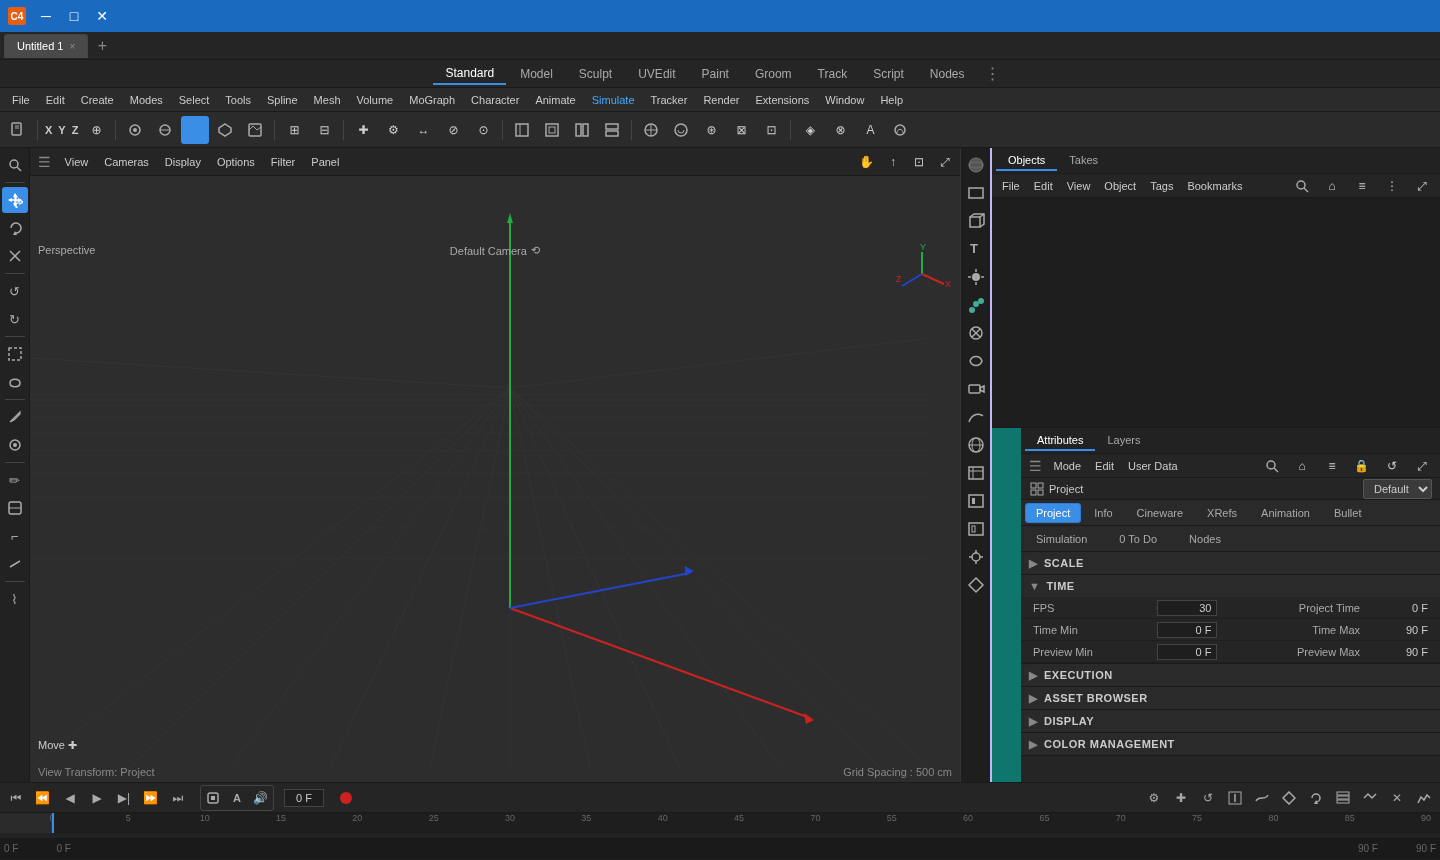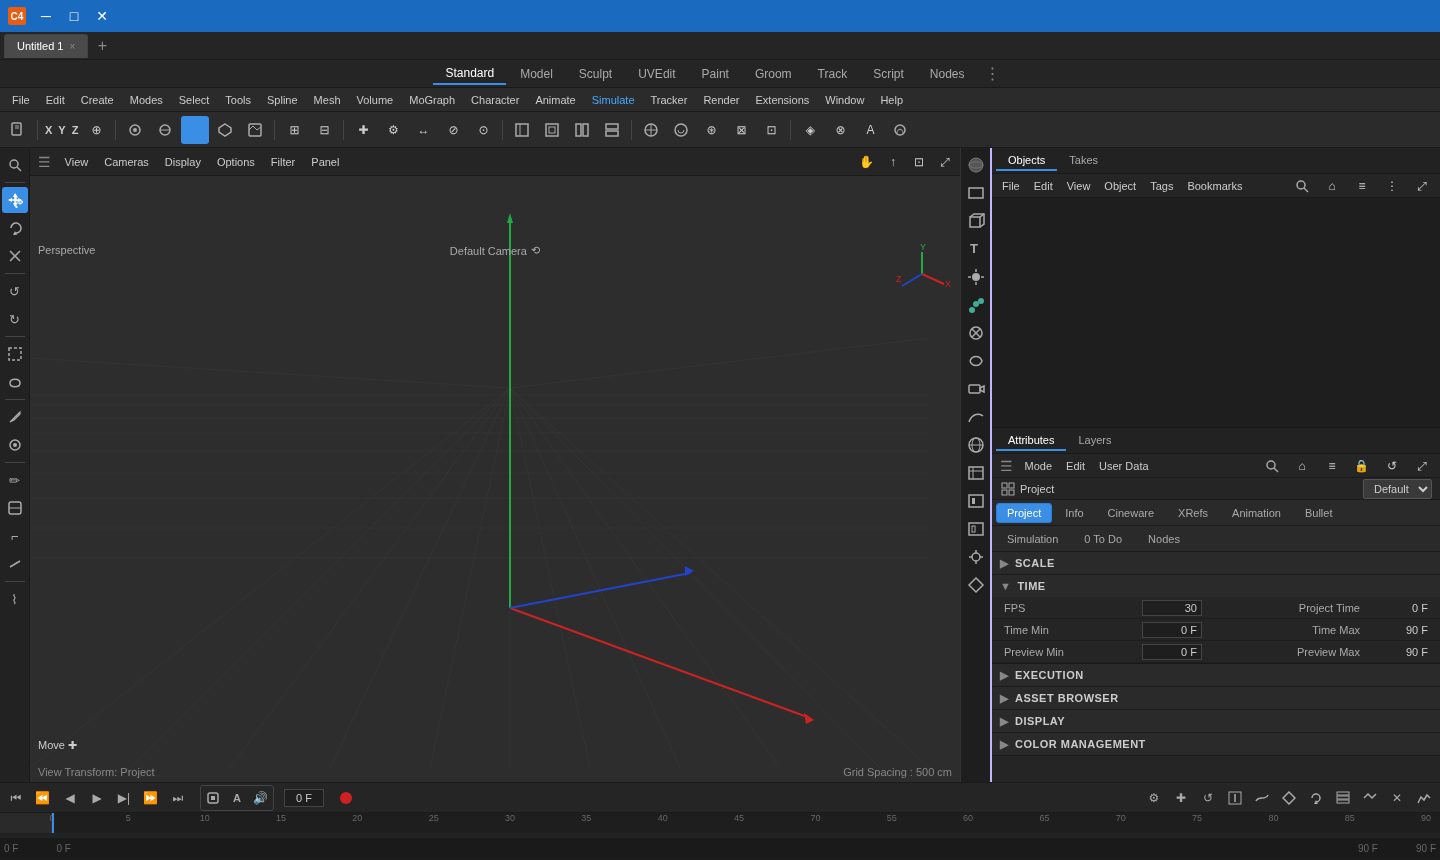--- a/index.html
+++ b/index.html
@@ -251,6 +251,7 @@
       display: flex;
       flex-direction: column;
       overflow: hidden;
+      margin-left: 29px;
     }
     .attr-tabs {
       height: 26px;

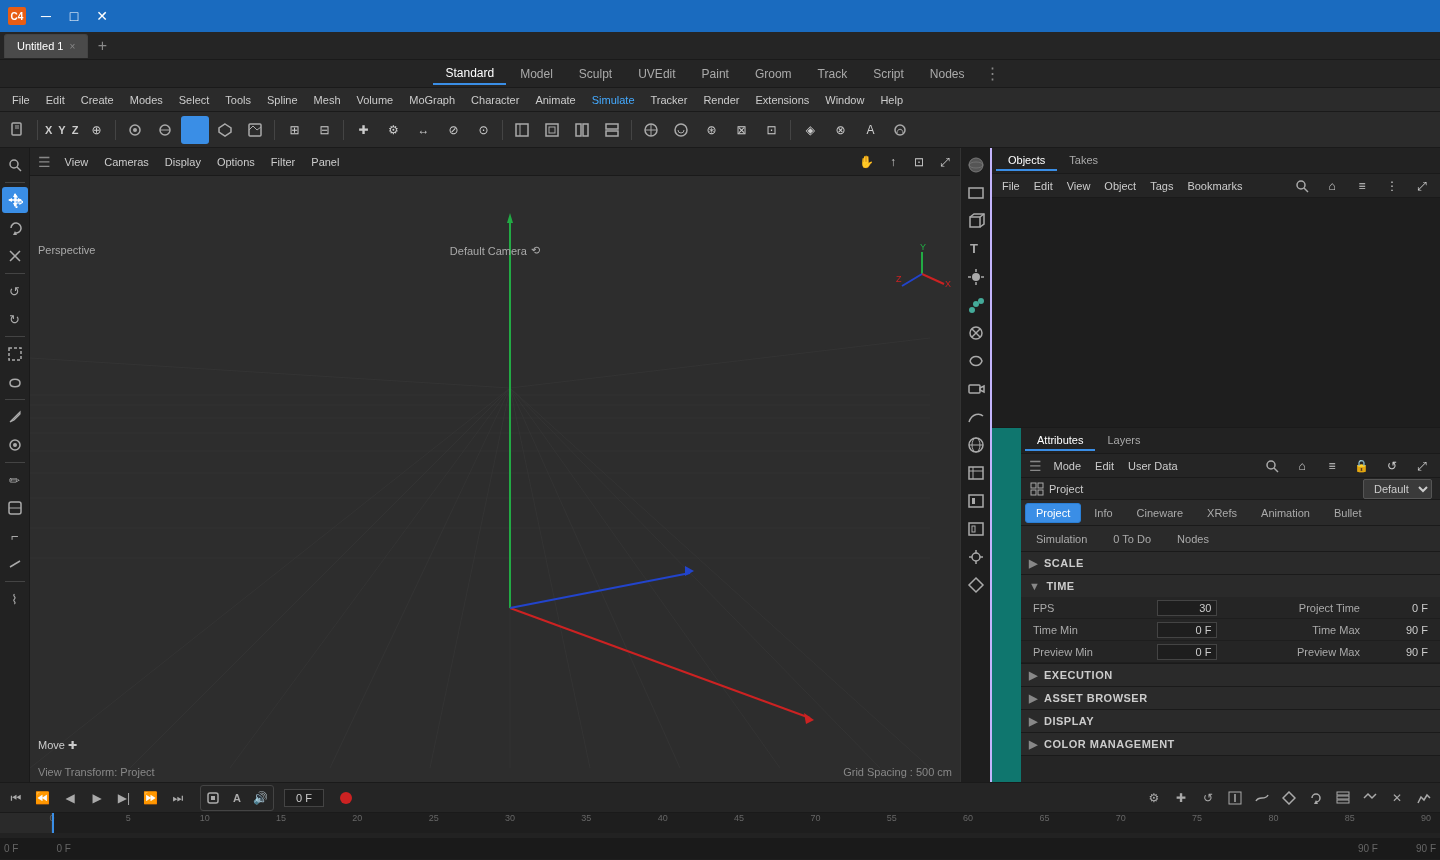--- a/index.html
+++ b/index.html
@@ -302,7 +302,7 @@
       display: flex;
       align-items: center;
       padding: 0 4px;
-      gap: 4px;
+      gap: 10px;
       border-bottom: 1px solid #1a1a1a;
     }
     .attr-dropdown { height: 20px; background: #3a3a3a; border: 1px solid #555; color: #ccc; font-size: 11px; padding: 0 6px; cursor: pointer; border-radius: 2px; margin-left: auto; }

